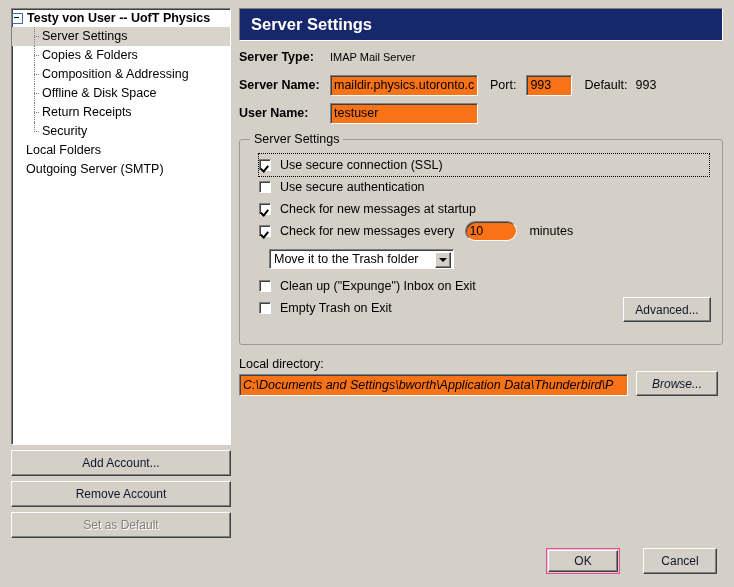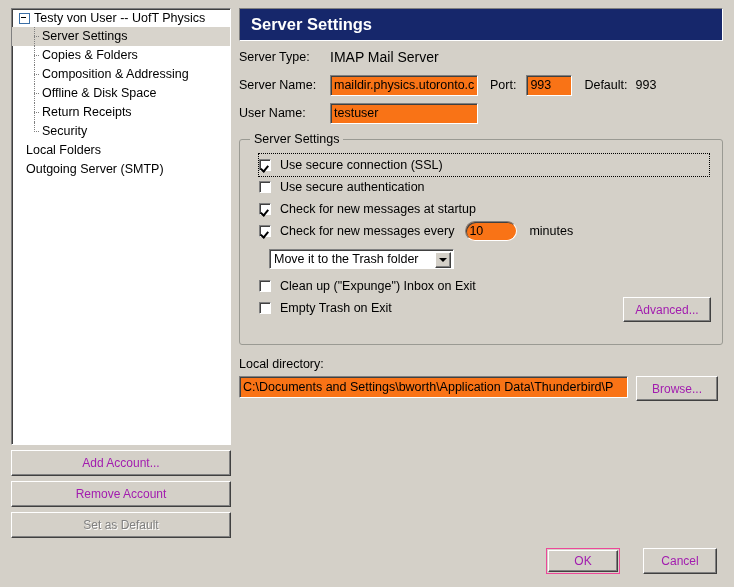--- a/index.html
+++ b/index.html
@@ -42,8 +42,8 @@
     display: flex;
     align-items: center;
     height: 18px;
-    padding-left: 7px;
-    font-weight: normal;
+    padding-left: 0;
+    font-weight: bold;
     font-size: 12.5px;
     white-space: nowrap;
   }

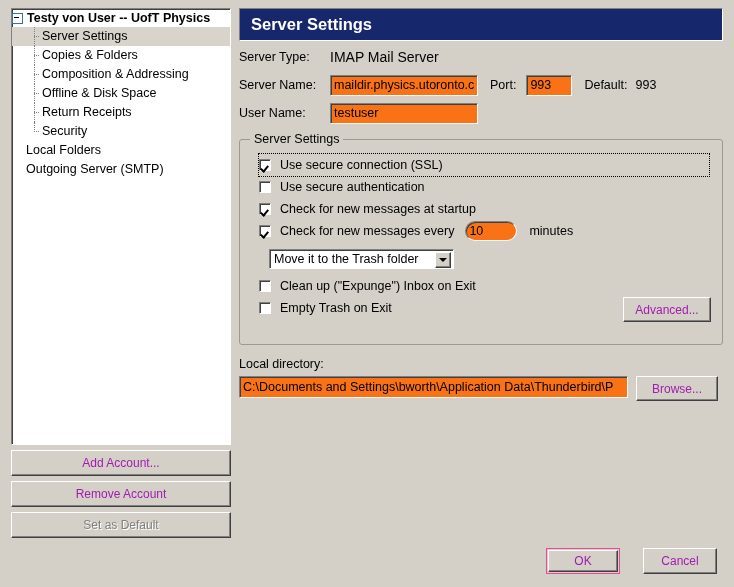--- a/index.html
+++ b/index.html
@@ -190,6 +190,7 @@
     flex: 0 0 auto;
     font-size: 12.5px;
     white-space: nowrap;
+    font-weight: bold;
   }
   .field-static {
     font-size: 14px;

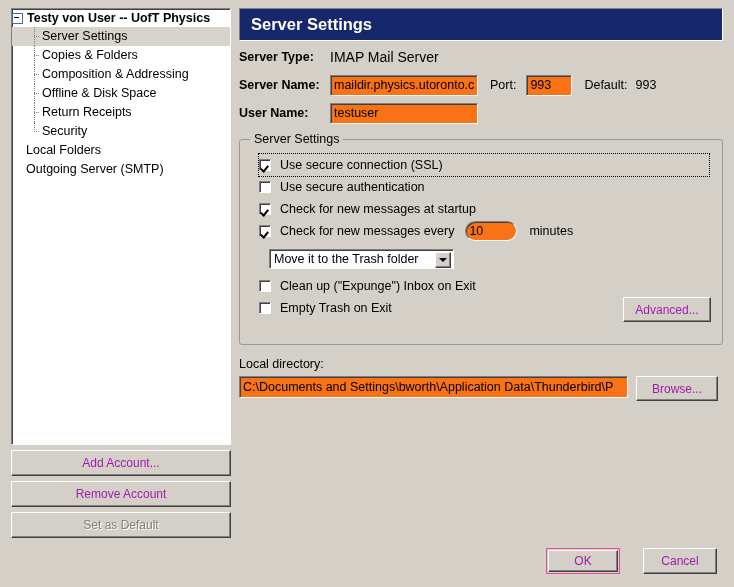--- a/index.html
+++ b/index.html
@@ -193,7 +193,7 @@
     font-weight: bold;
   }
   .field-static {
-    font-size: 14px;
+    font-size: 11px;
     white-space: nowrap;
   }
 

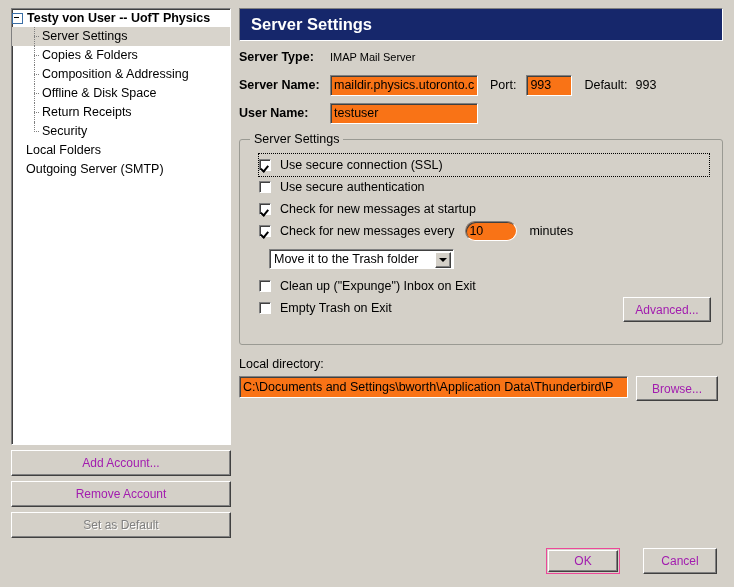--- a/index.html
+++ b/index.html
@@ -117,7 +117,7 @@
     box-shadow: inset -1px -1px 0 #808080, inset 1px 1px 0 #d4d0c8;
     font-family: "Liberation Sans", sans-serif;
     font-size: 12px;
-    color: #a21caf;
+    color: #0f172a;
     text-align: center;
     cursor: default;
     box-sizing: border-box;

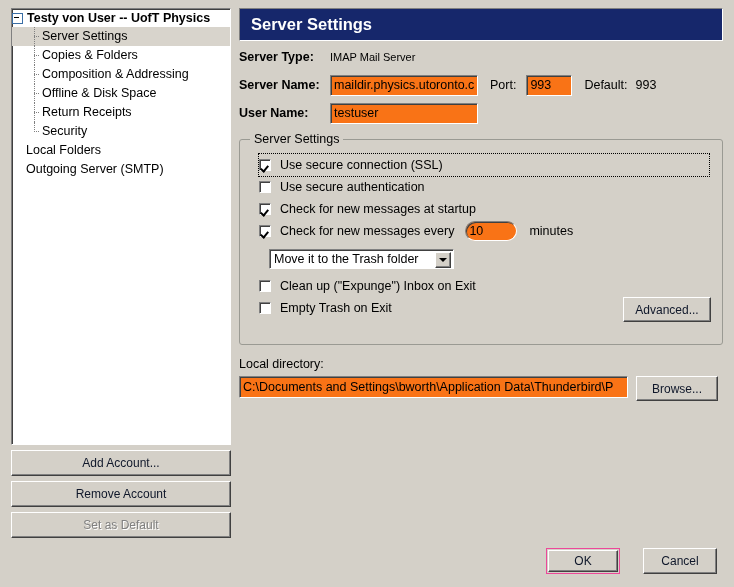--- a/index.html
+++ b/index.html
@@ -342,8 +342,8 @@
   #local-dir-label { margin-top: 12px; font-size: 12.5px; }
   #local-dir-row {
     display: flex;
-    align-items: flex-start;
-    margin-top: 5px;
+    align-items: flex-end;
+    font-style: italic;
   }
   #browse-btn { width: 82px; height: 25px; margin-left: 8px; }
 

